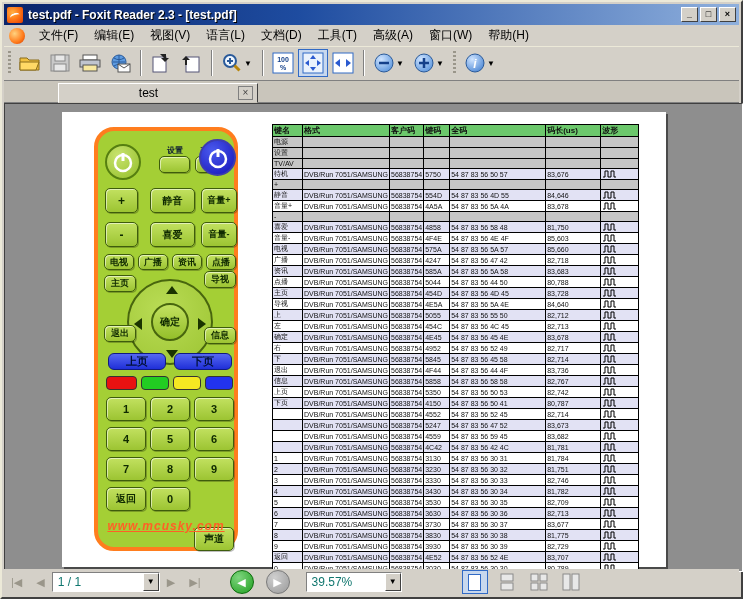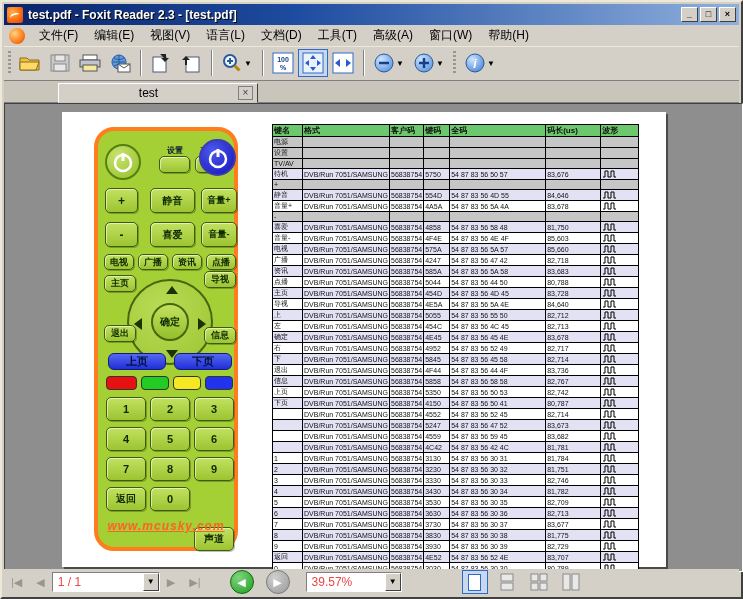--- a/index.html
+++ b/index.html
@@ -102,7 +102,7 @@
   .navtri { font-size:11px; color:#9a968a; margin:0 7px; }
   .combo { height:20px; background:#fff; border:1px solid; border-color:#808080 #fff #fff #808080;
     display:flex; align-items:center; }
-  .combo .cval { flex:1; padding-left:5px; font-size:12px; color:#ef4444; }
+  .combo .cval { flex:1; padding-left:5px; font-size:12px; color:#0f766e; }
   .combo .cdd { width:16px; height:18px; background:#d4d0c8; border:1px solid;
     border-color:#fff #404040 #404040 #fff; font-size:8px; text-align:center; line-height:16px; }
   .circbtn { width:24px; height:24px; border-radius:50%; margin:0 6px;

